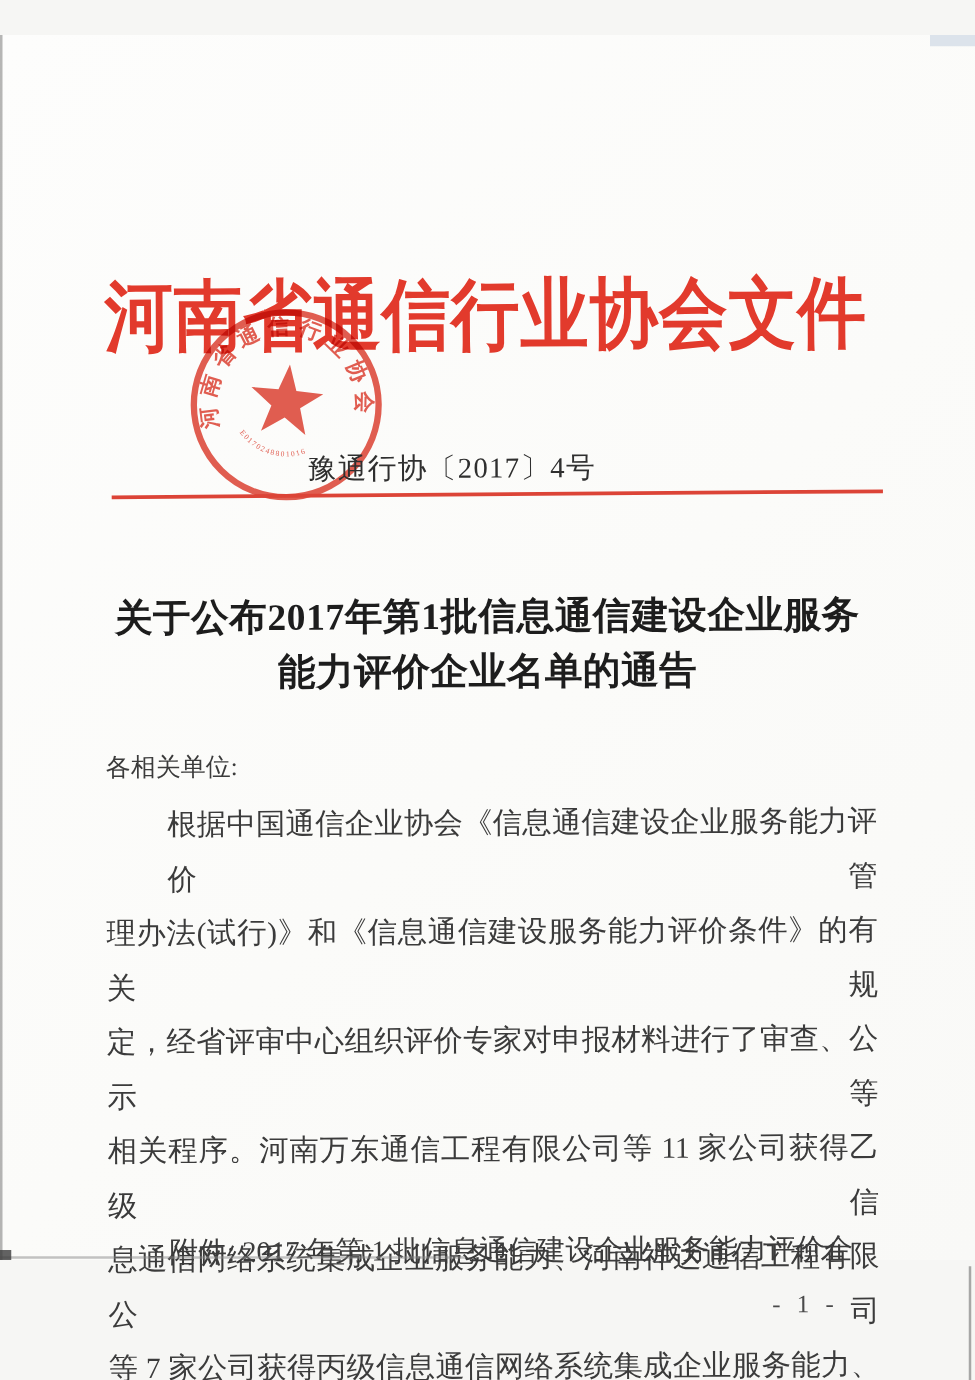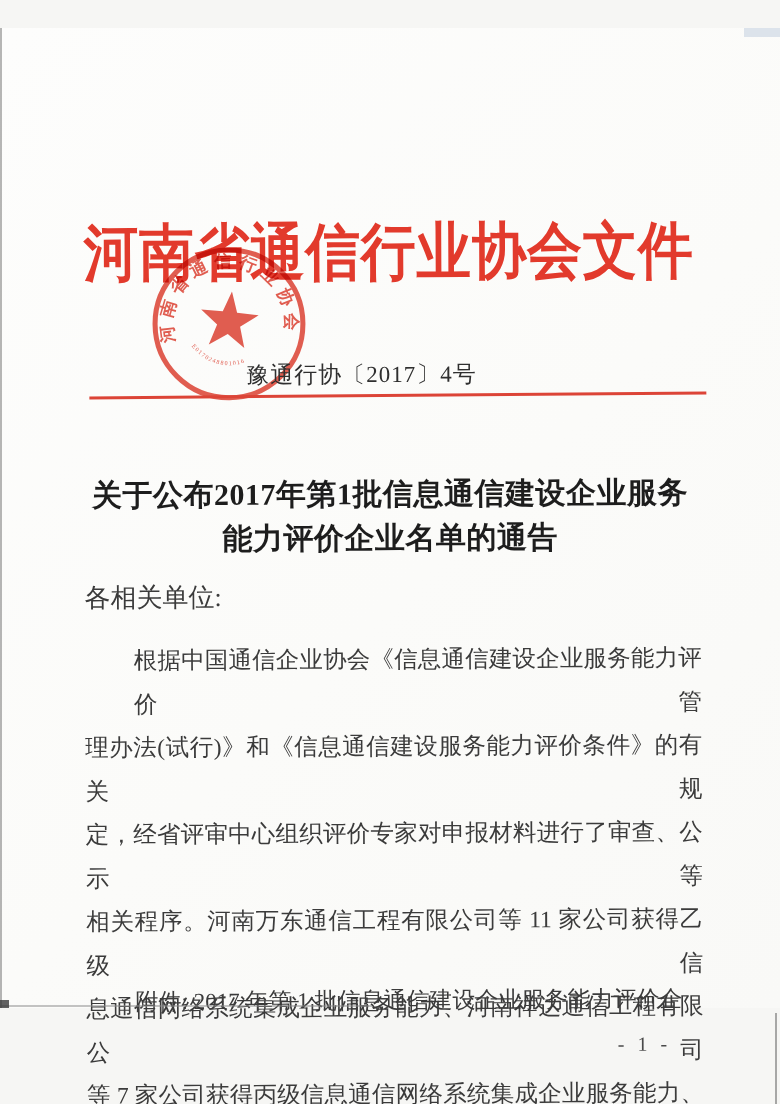--- a/index.html
+++ b/index.html
@@ -51,8 +51,8 @@
 
   
   #salutation{
-    position:absolute;top:551px;left:84px;
-    font-size:26px;color:#3b3b3b;
+    position:absolute;top:571px;left:84px;
+    font-size:20px;color:#3b3b3b;
   }
   #body{
     position:absolute;top:610px;left:84px;width:617px;

